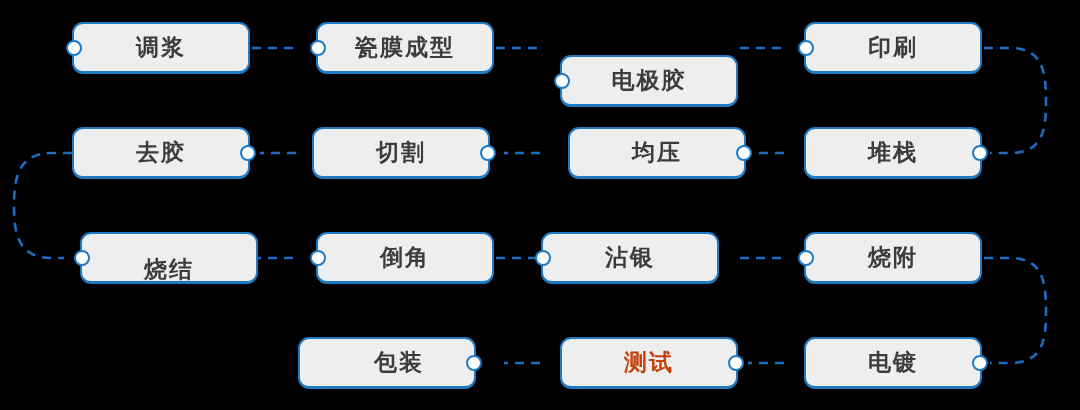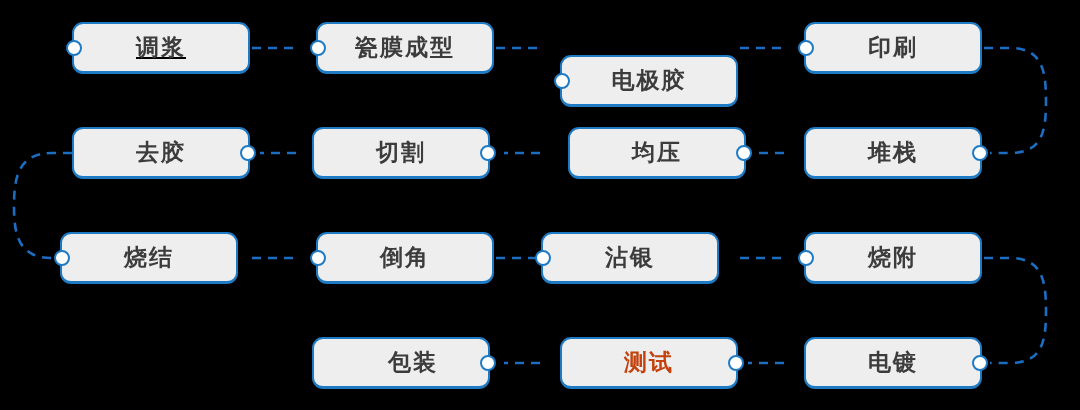--- a/index.html
+++ b/index.html
@@ -95,7 +95,7 @@
     </g>
   </svg>
 
-  <div class="node" style="left:72px;  top:22px;text-decoration:underline;">
+  <div class="node" style="left:72px;  top:22px;">
     <span class="port left"></span>
     <span class="label">调浆</span>
   </div>

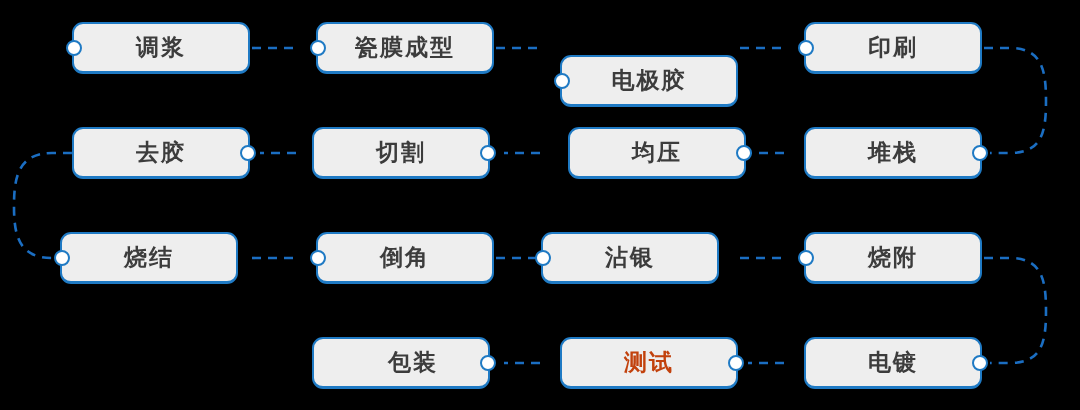--- a/index.html
+++ b/index.html
@@ -129,7 +129,7 @@
     <span class="label">堆栈</span>
   </div>
 
-  <div class="node" style="left:60px;  top:232px;">
+  <div class="node" style="left:80px;  top:232px;align-items:flex-end;">
     <span class="port left"></span>
     <span class="label">烧结</span>
   </div>

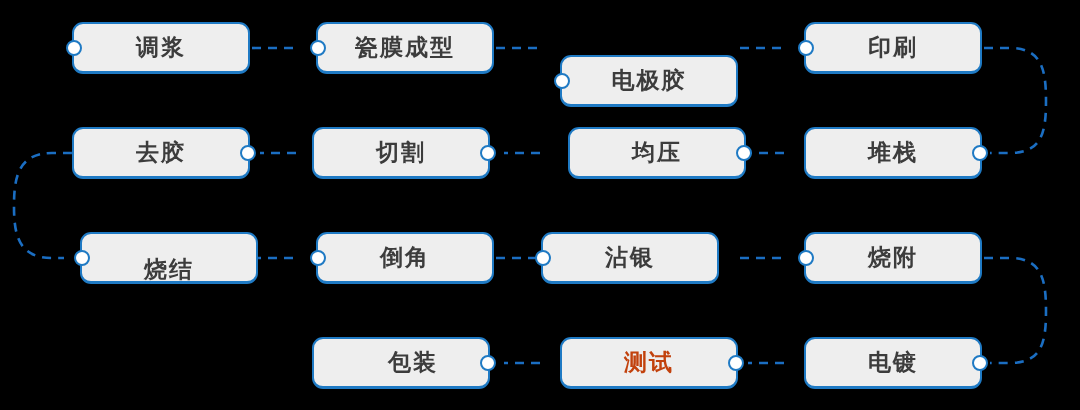--- a/index.html
+++ b/index.html
@@ -146,7 +146,7 @@
     <span class="label">烧附</span>
   </div>
 
-  <div class="node" style="left:312px; top:337px;padding-left:24px;">
+  <div class="node" style="left:298px; top:337px;padding-left:24px;">
     <span class="port right"></span>
     <span class="label">包装</span>
   </div>

